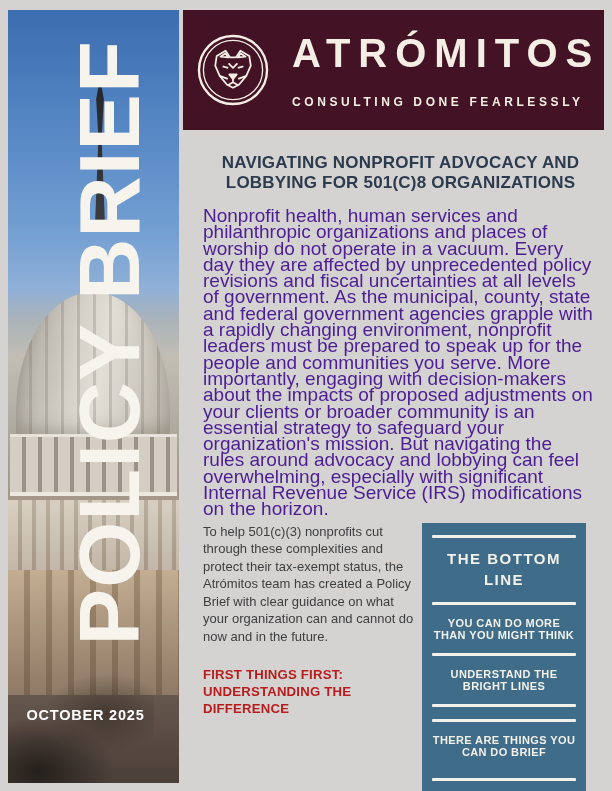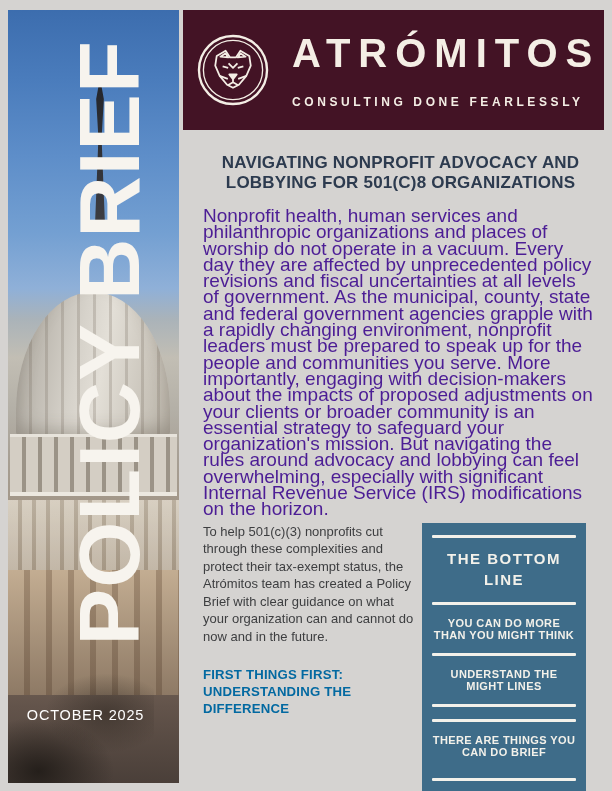--- a/index.html
+++ b/index.html
@@ -102,7 +102,7 @@
   .leftcol p { font-size:13px; line-height:17.5px; color:#3d3e40; }
   .leftcol h2 {
     margin-top:21px; font-size:13.2px; line-height:17px;
-    letter-spacing:.2px; color:#0369a1; font-weight:bold;
+    letter-spacing:.2px; color:#b91c1c; font-weight:bold;
   }
   .leftcol p.second { margin-top:18px; }
 

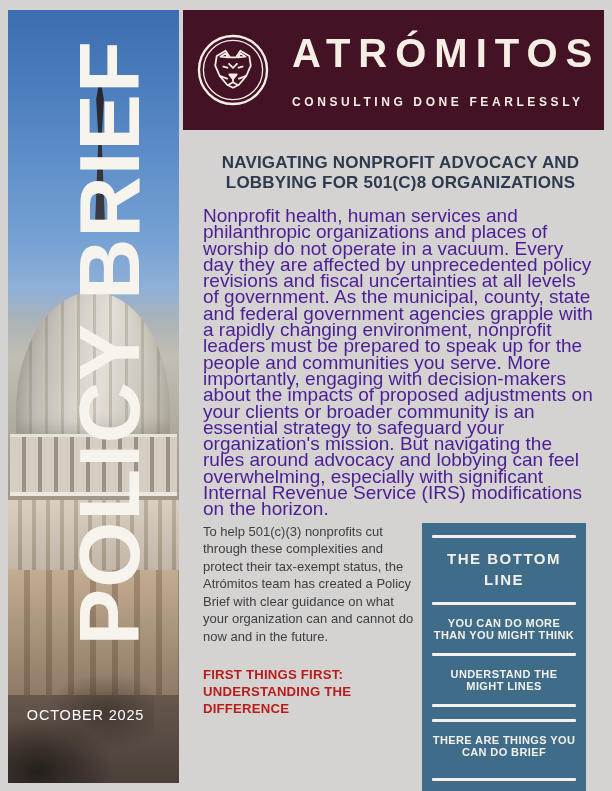--- a/index.html
+++ b/index.html
@@ -183,7 +183,7 @@
         <div class="rule"></div>
         <div class="bl-item">YOU CAN DO MORE THAN YOU MIGHT THINK</div>
         <div class="rule"></div>
-        <div class="bl-item">UNDERSTAND THE MIGHT LINES</div>
+        <div class="bl-item">UNDERSTAND THE BRIGHT LINES</div>
         <div class="rule"></div>
         <div class="rule"></div>
         <div class="bl-item">THERE ARE THINGS YOU CAN DO BRIEF</div>

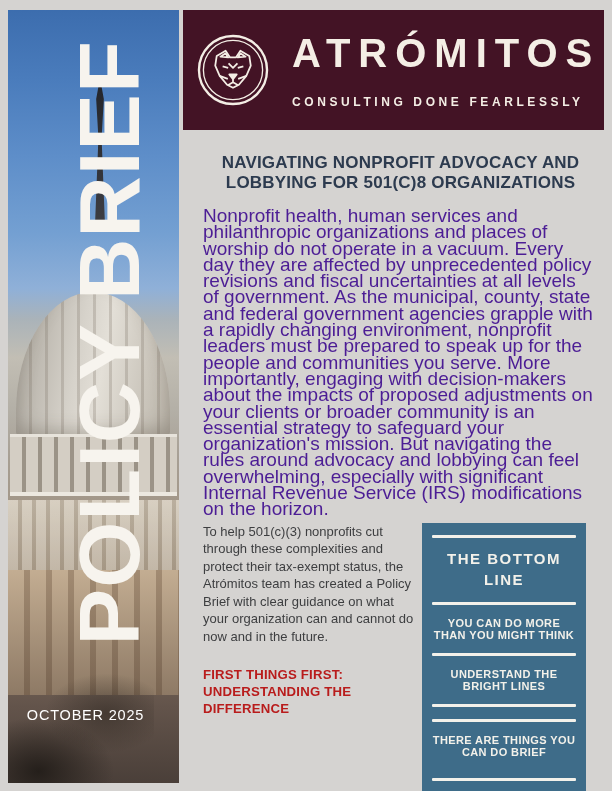--- a/index.html
+++ b/index.html
@@ -66,7 +66,7 @@
   .issue-date {
     position:absolute; left:0; right:16px; bottom:60px; z-index:6;
     text-align:center;
-    font-size:14.5px; font-weight:normal; letter-spacing:.8px; color:#ffffff;
+    font-size:14.5px; font-weight:bold; letter-spacing:.8px; color:#ffffff;
   }
 
   

